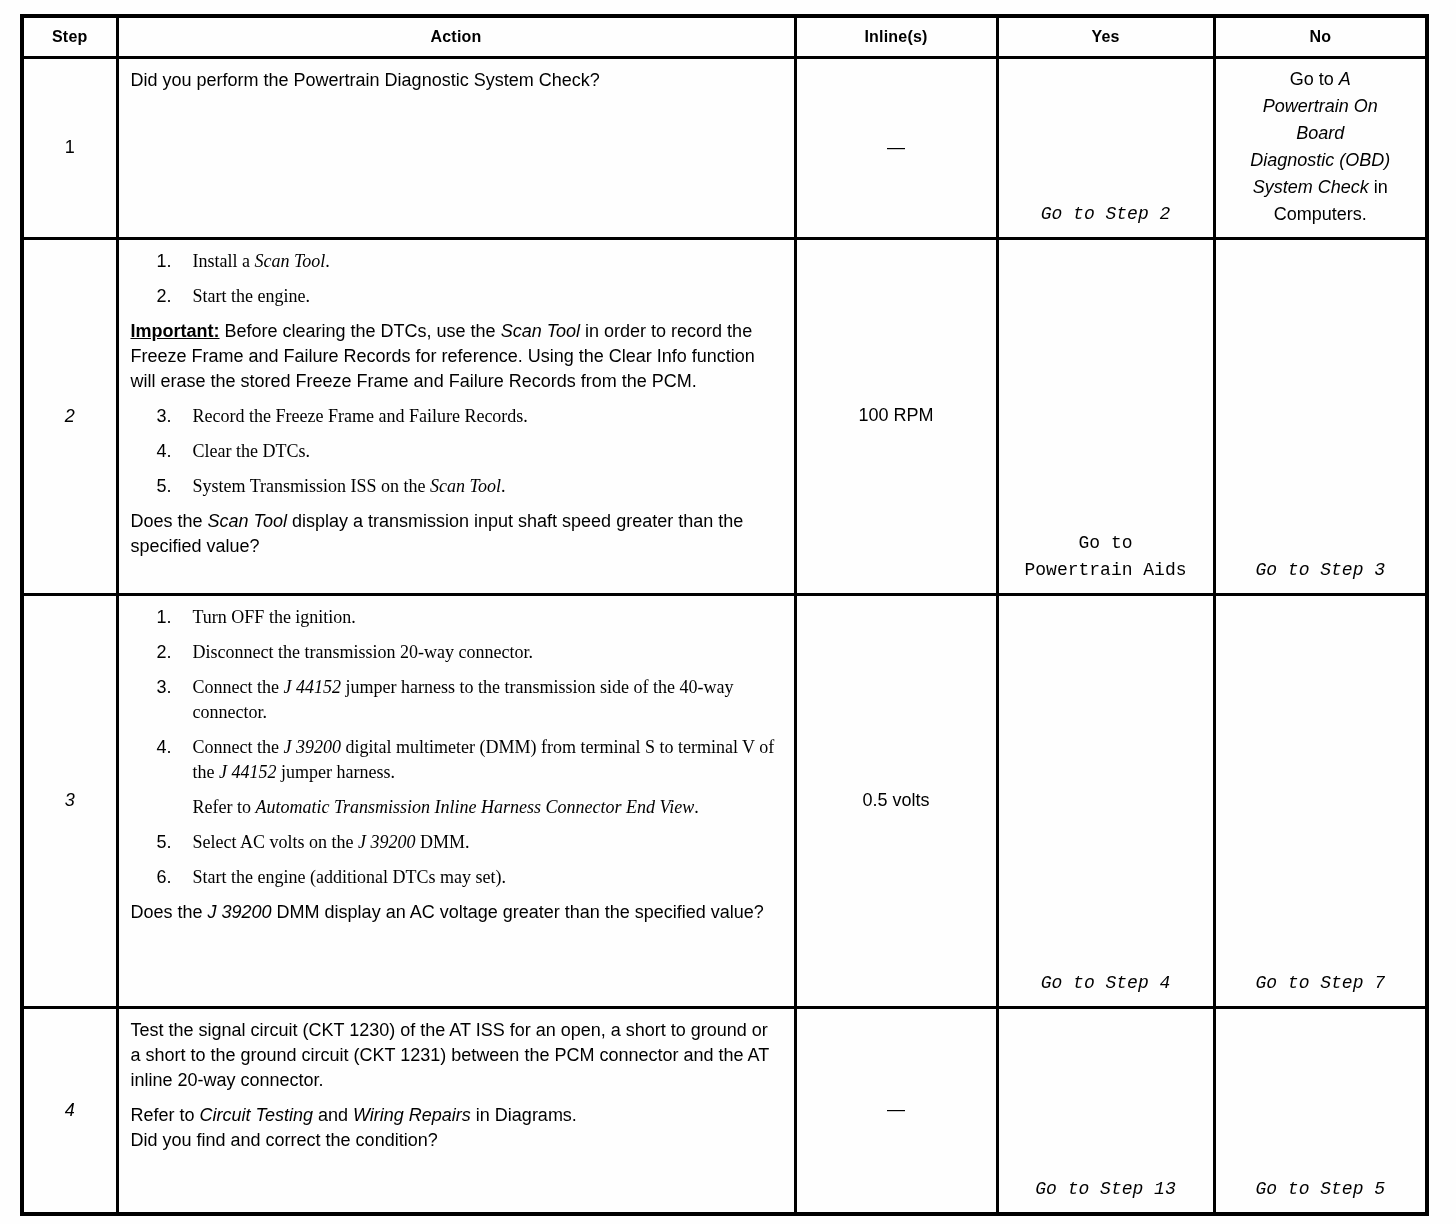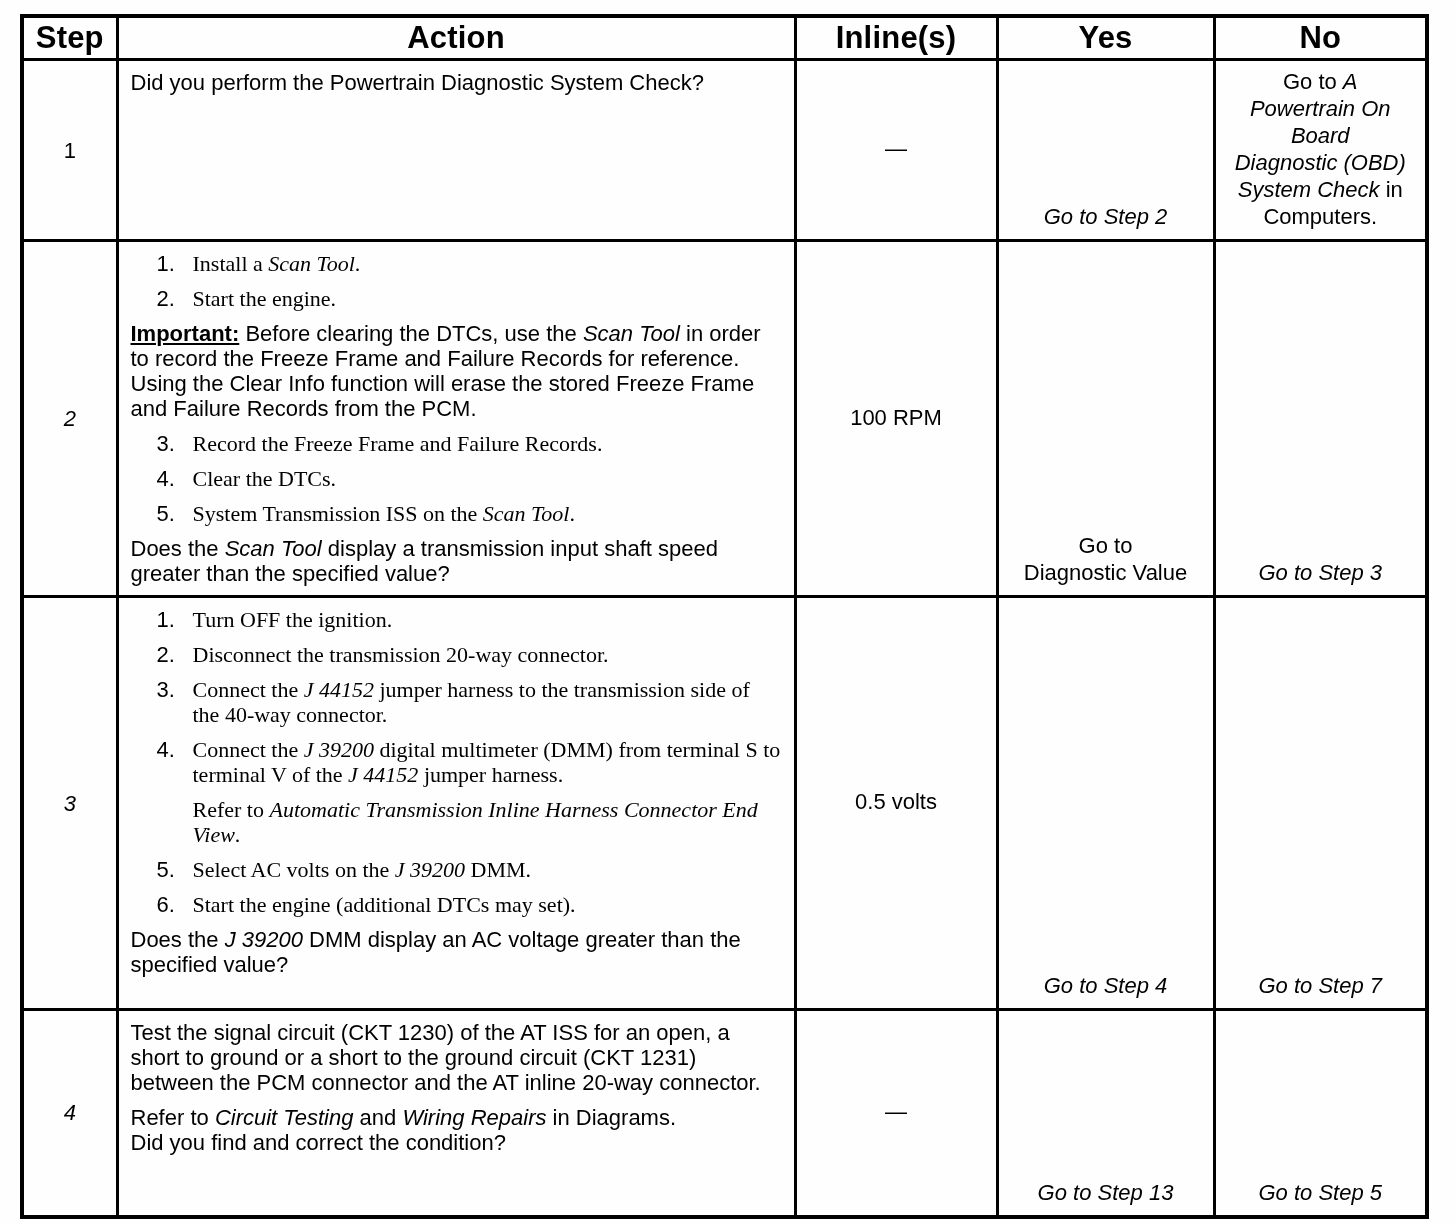--- a/index.html
+++ b/index.html
@@ -22,7 +22,7 @@
   th, td { border: 3px solid #000; }
 
   th {
-    font-size: 31px; font-weight: bold;
+    font-size: 16px; font-weight: bold;
     text-align: center; vertical-align: middle;
     height: 41px; padding: 2px;
     letter-spacing: 0.2px;

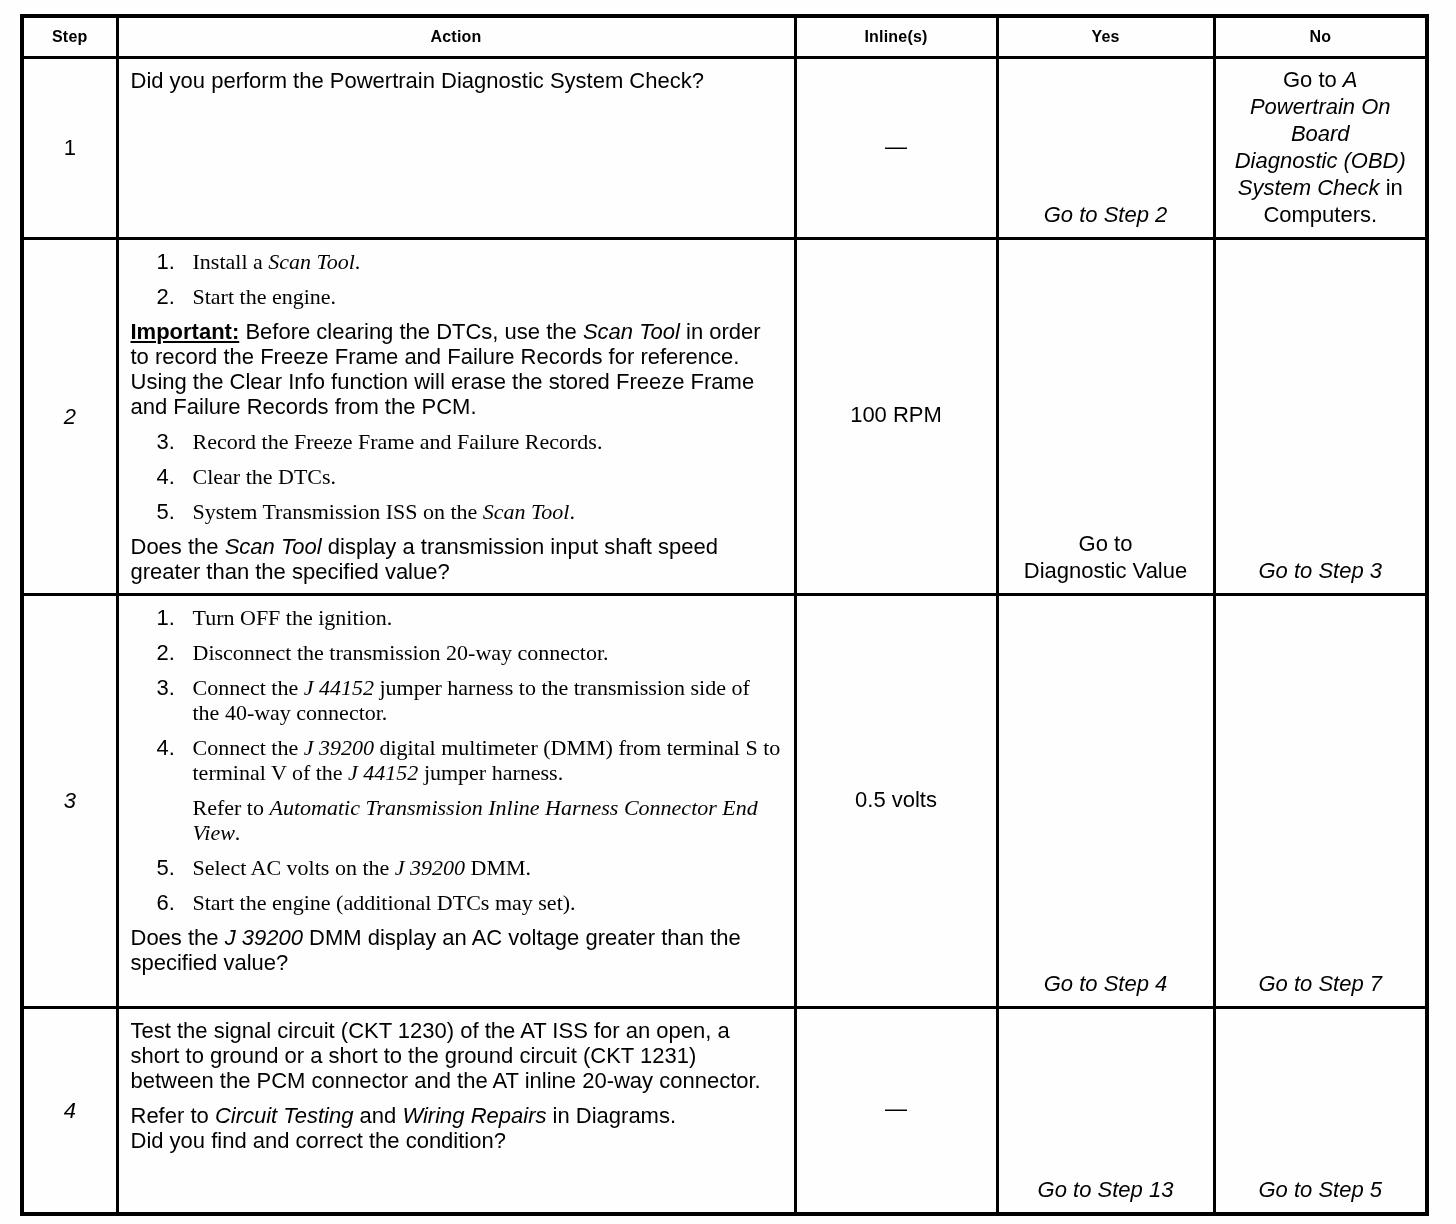--- a/index.html
+++ b/index.html
@@ -33,7 +33,7 @@
   tr.r3 { height: 413px; }
   tr.r4 { height: 207px; }
 
-  td { font-size: 22px; line-height: 25px; }
+  td { font-size: 18px; line-height: 25px; }
 
   td.step { text-align: center; vertical-align: middle; padding: 2px; }
   td.step.it { font-style: italic; }

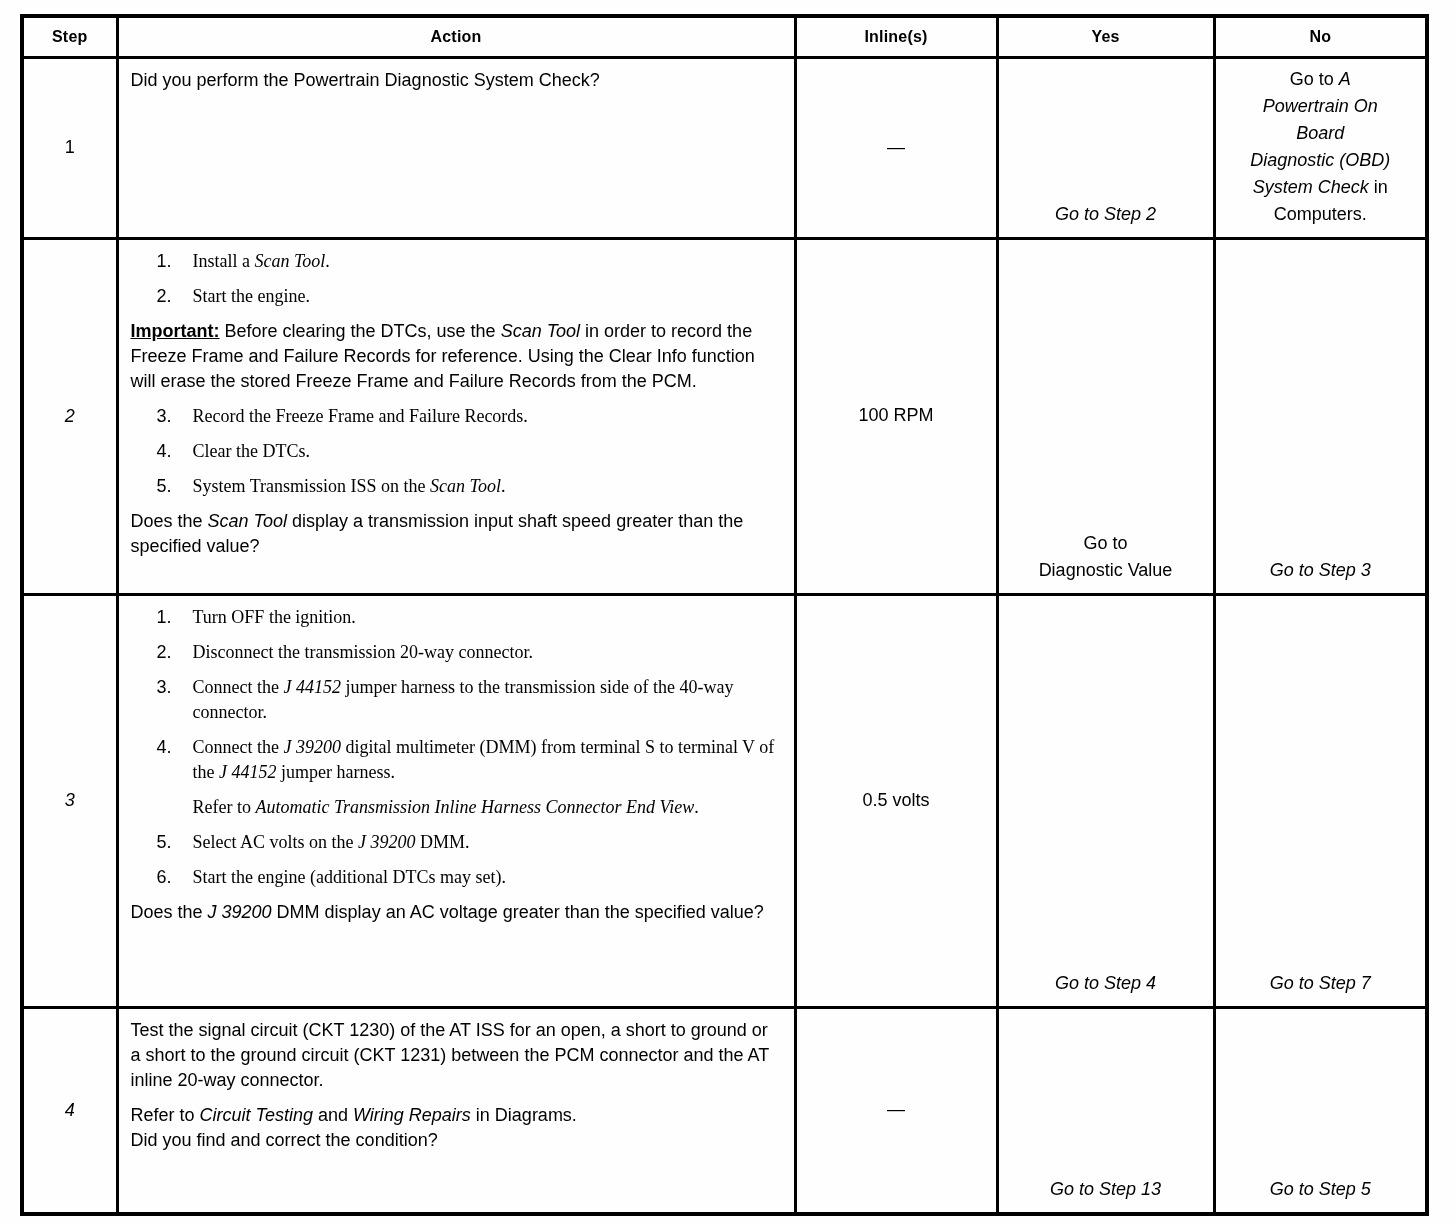--- a/index.html
+++ b/index.html
@@ -49,7 +49,7 @@
   td.yes, td.no { line-height: 27px; }
   .v-top { vertical-align: top; }
   .v-mid { vertical-align: middle; }
-  .v-bot { vertical-align: bottom; }
+  .v-bot { vertical-align: bottom; font-family: Liberation Mono, monospace; }
 
   .it { font-style: italic; }
   .bd { font-weight: bold; text-decoration: underline; }

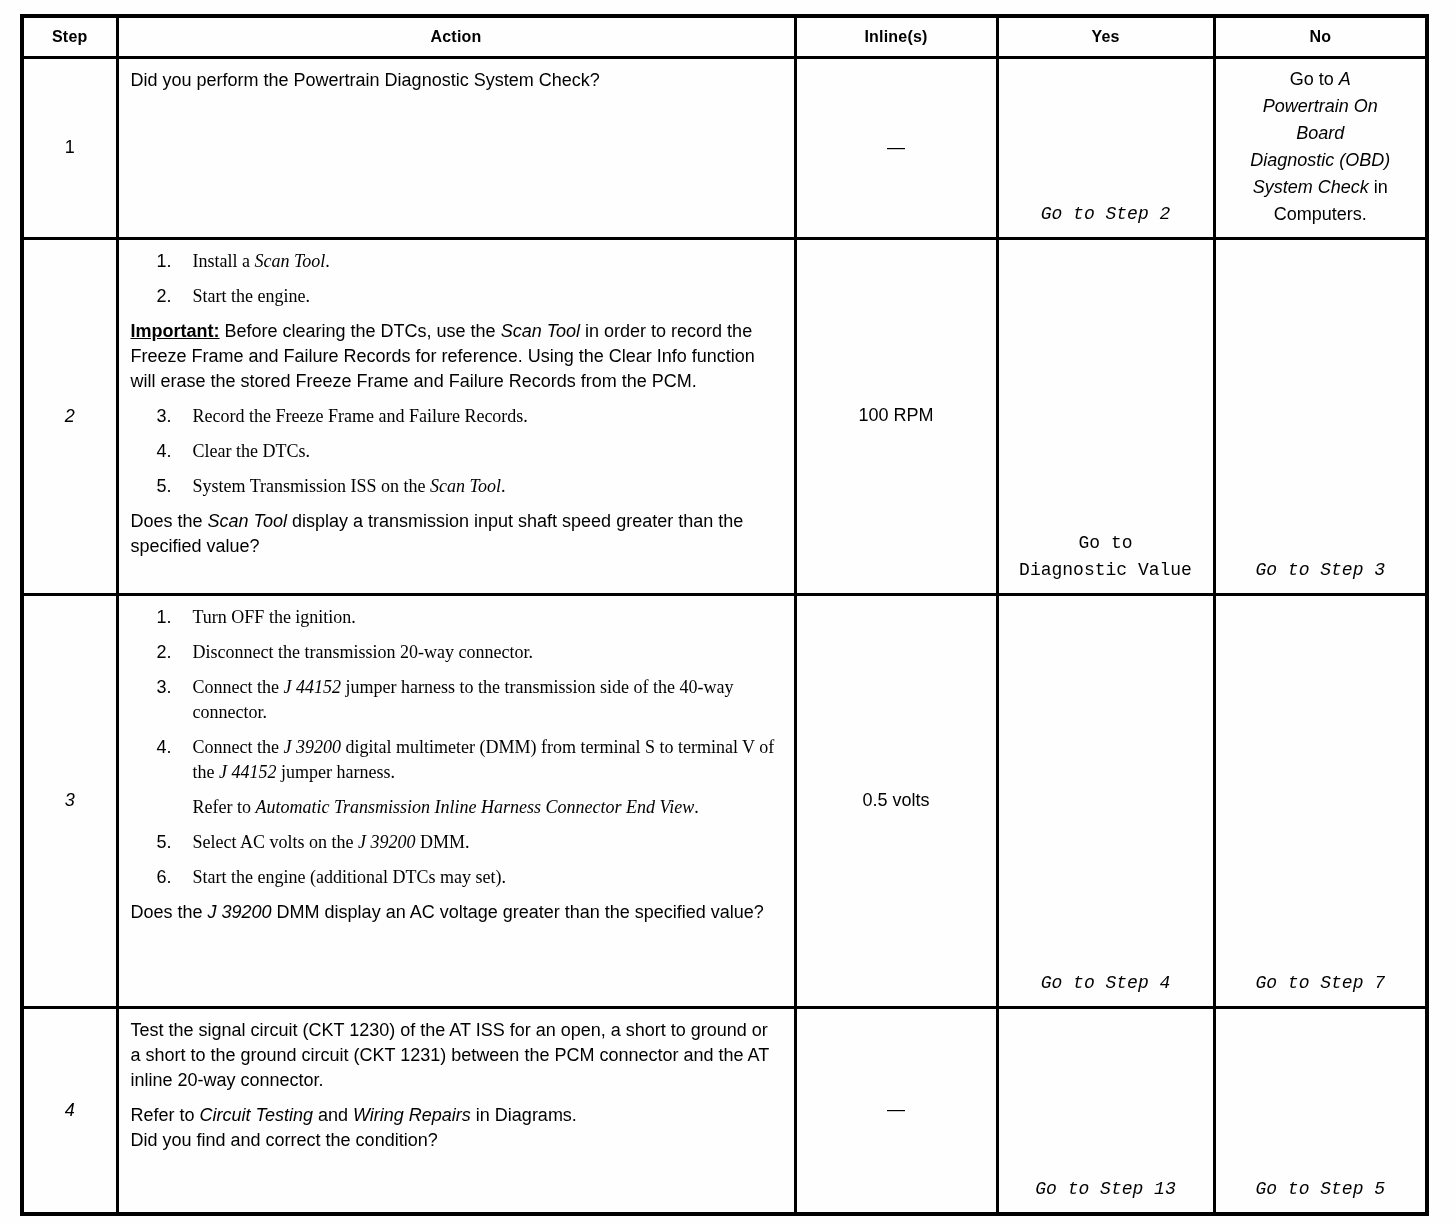--- a/index.html
+++ b/index.html
@@ -129,7 +129,7 @@
           </td>
           <td class="yes v-bot">
             <div class="cline"><span class="">Go to</span></div>
-            <div class="cline"><span class="">Diagnostic Value</span></div>
+            <div class="cline"><span class="">Powertrain Aids</span></div>
           </td>
           <td class="no v-bot">
             <div class="cline"><span class="it">Go to Step 3</span></div>

